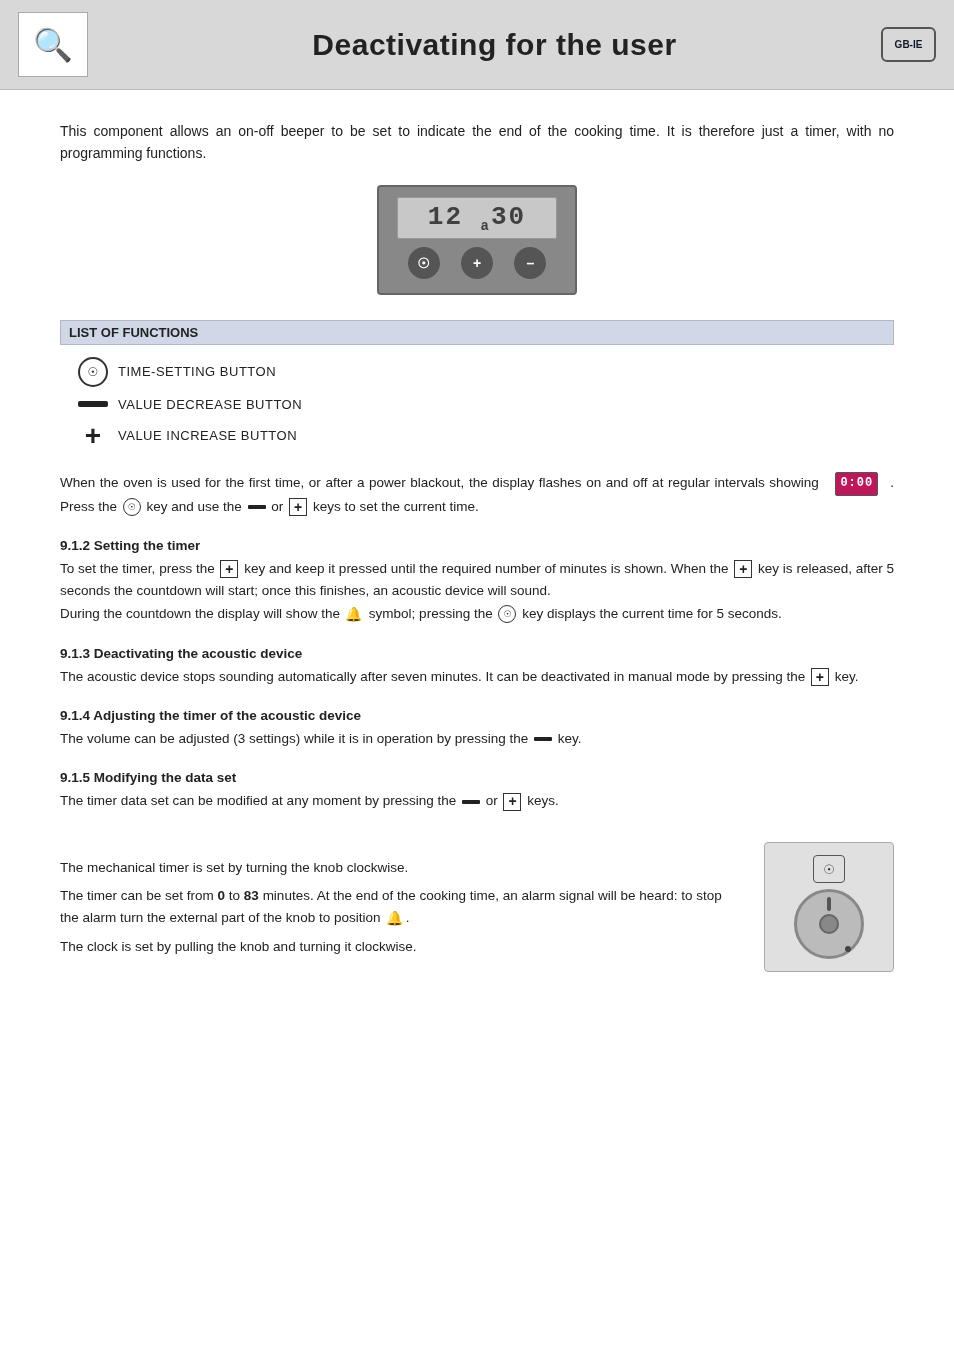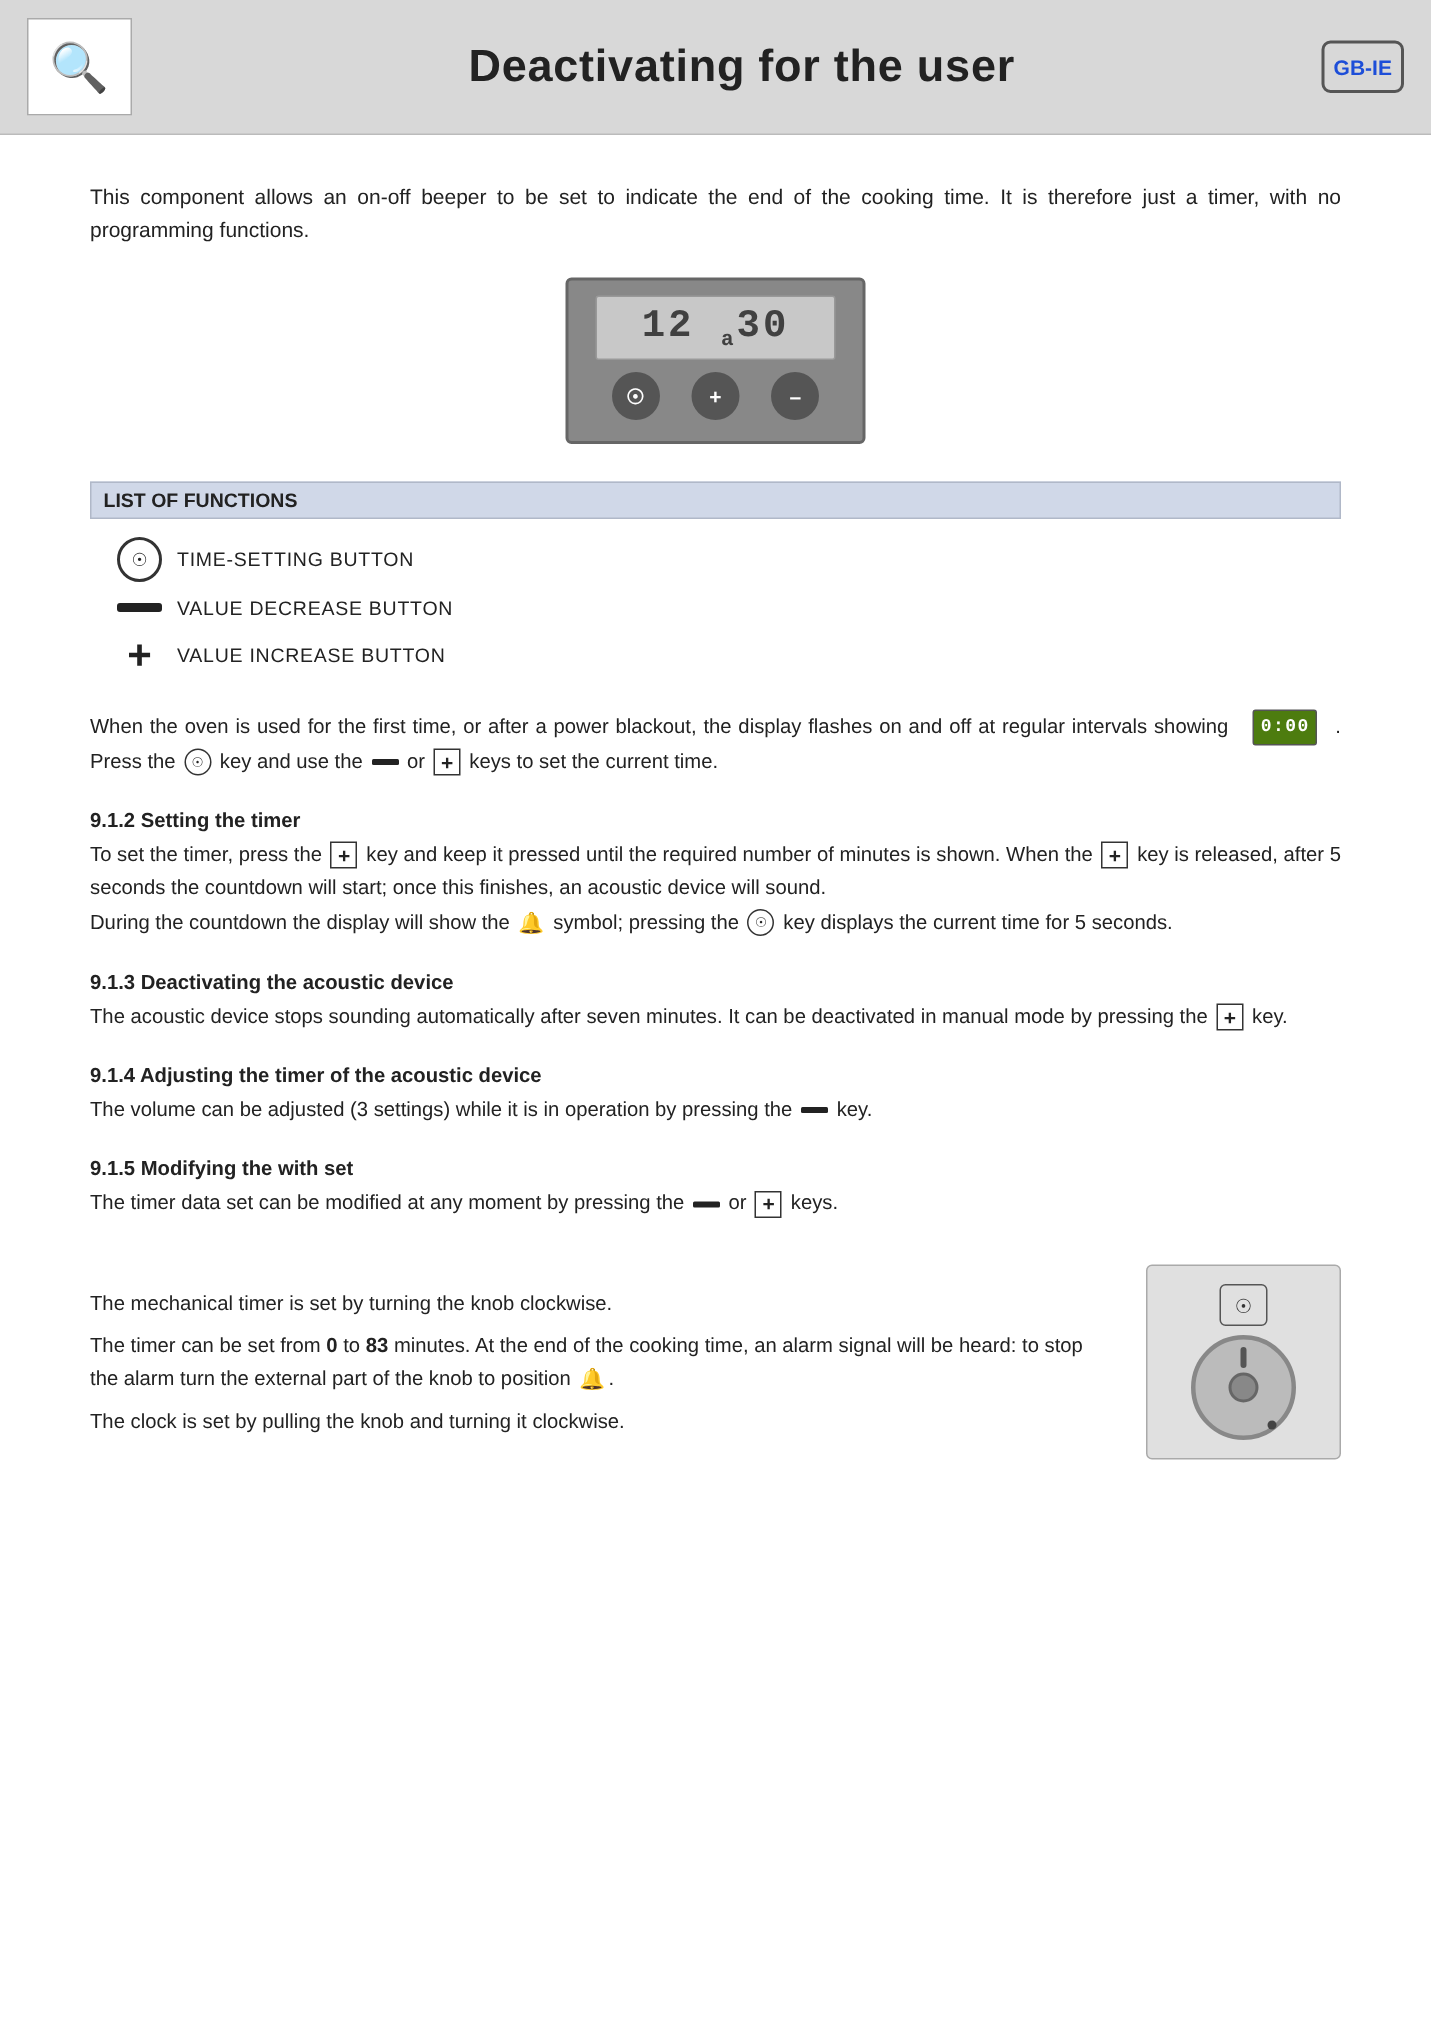--- a/index.html
+++ b/index.html
@@ -51,9 +51,9 @@
       display: flex;
       align-items: center;
       justify-content: center;
-      font-size: 14px;
-      font-weight: bold;
-      color: #1d4ed8;
+      font-size: 10px;
+      font-weight: bold;
+      color: #0f172a;
       flex-shrink: 0;
     }
 

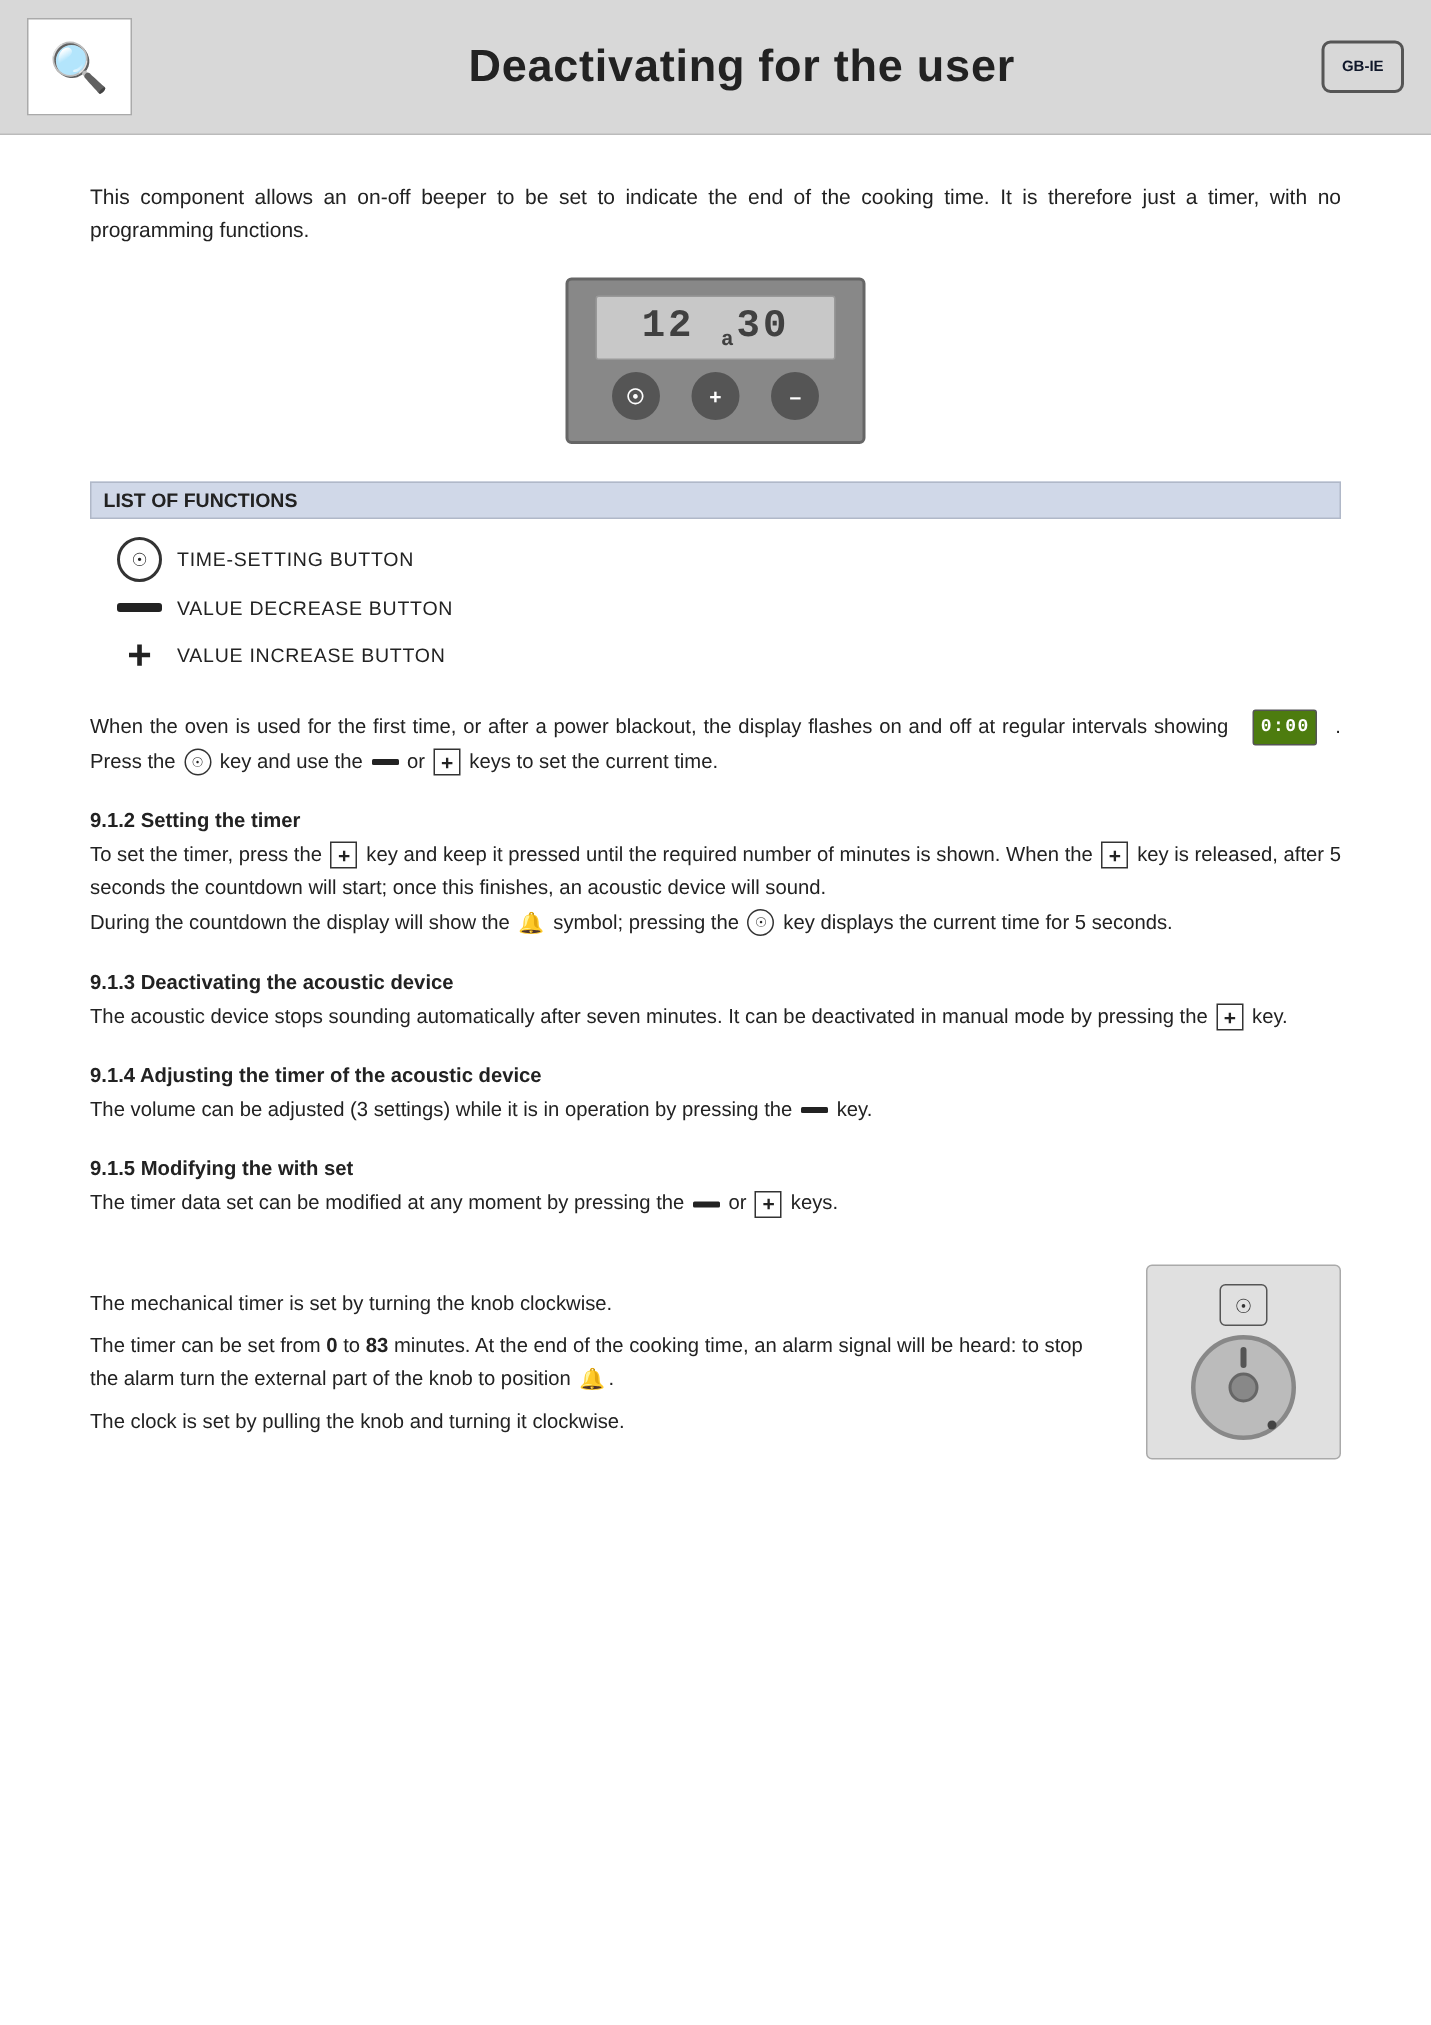--- a/index.html
+++ b/index.html
@@ -187,7 +187,7 @@
     }
     .inline-display {
       display: inline-block;
-      background: #4d7c0f;
+      background: #be185d;
       border: 1px solid #555;
       border-radius: 2px;
       padding: 1px 4px;

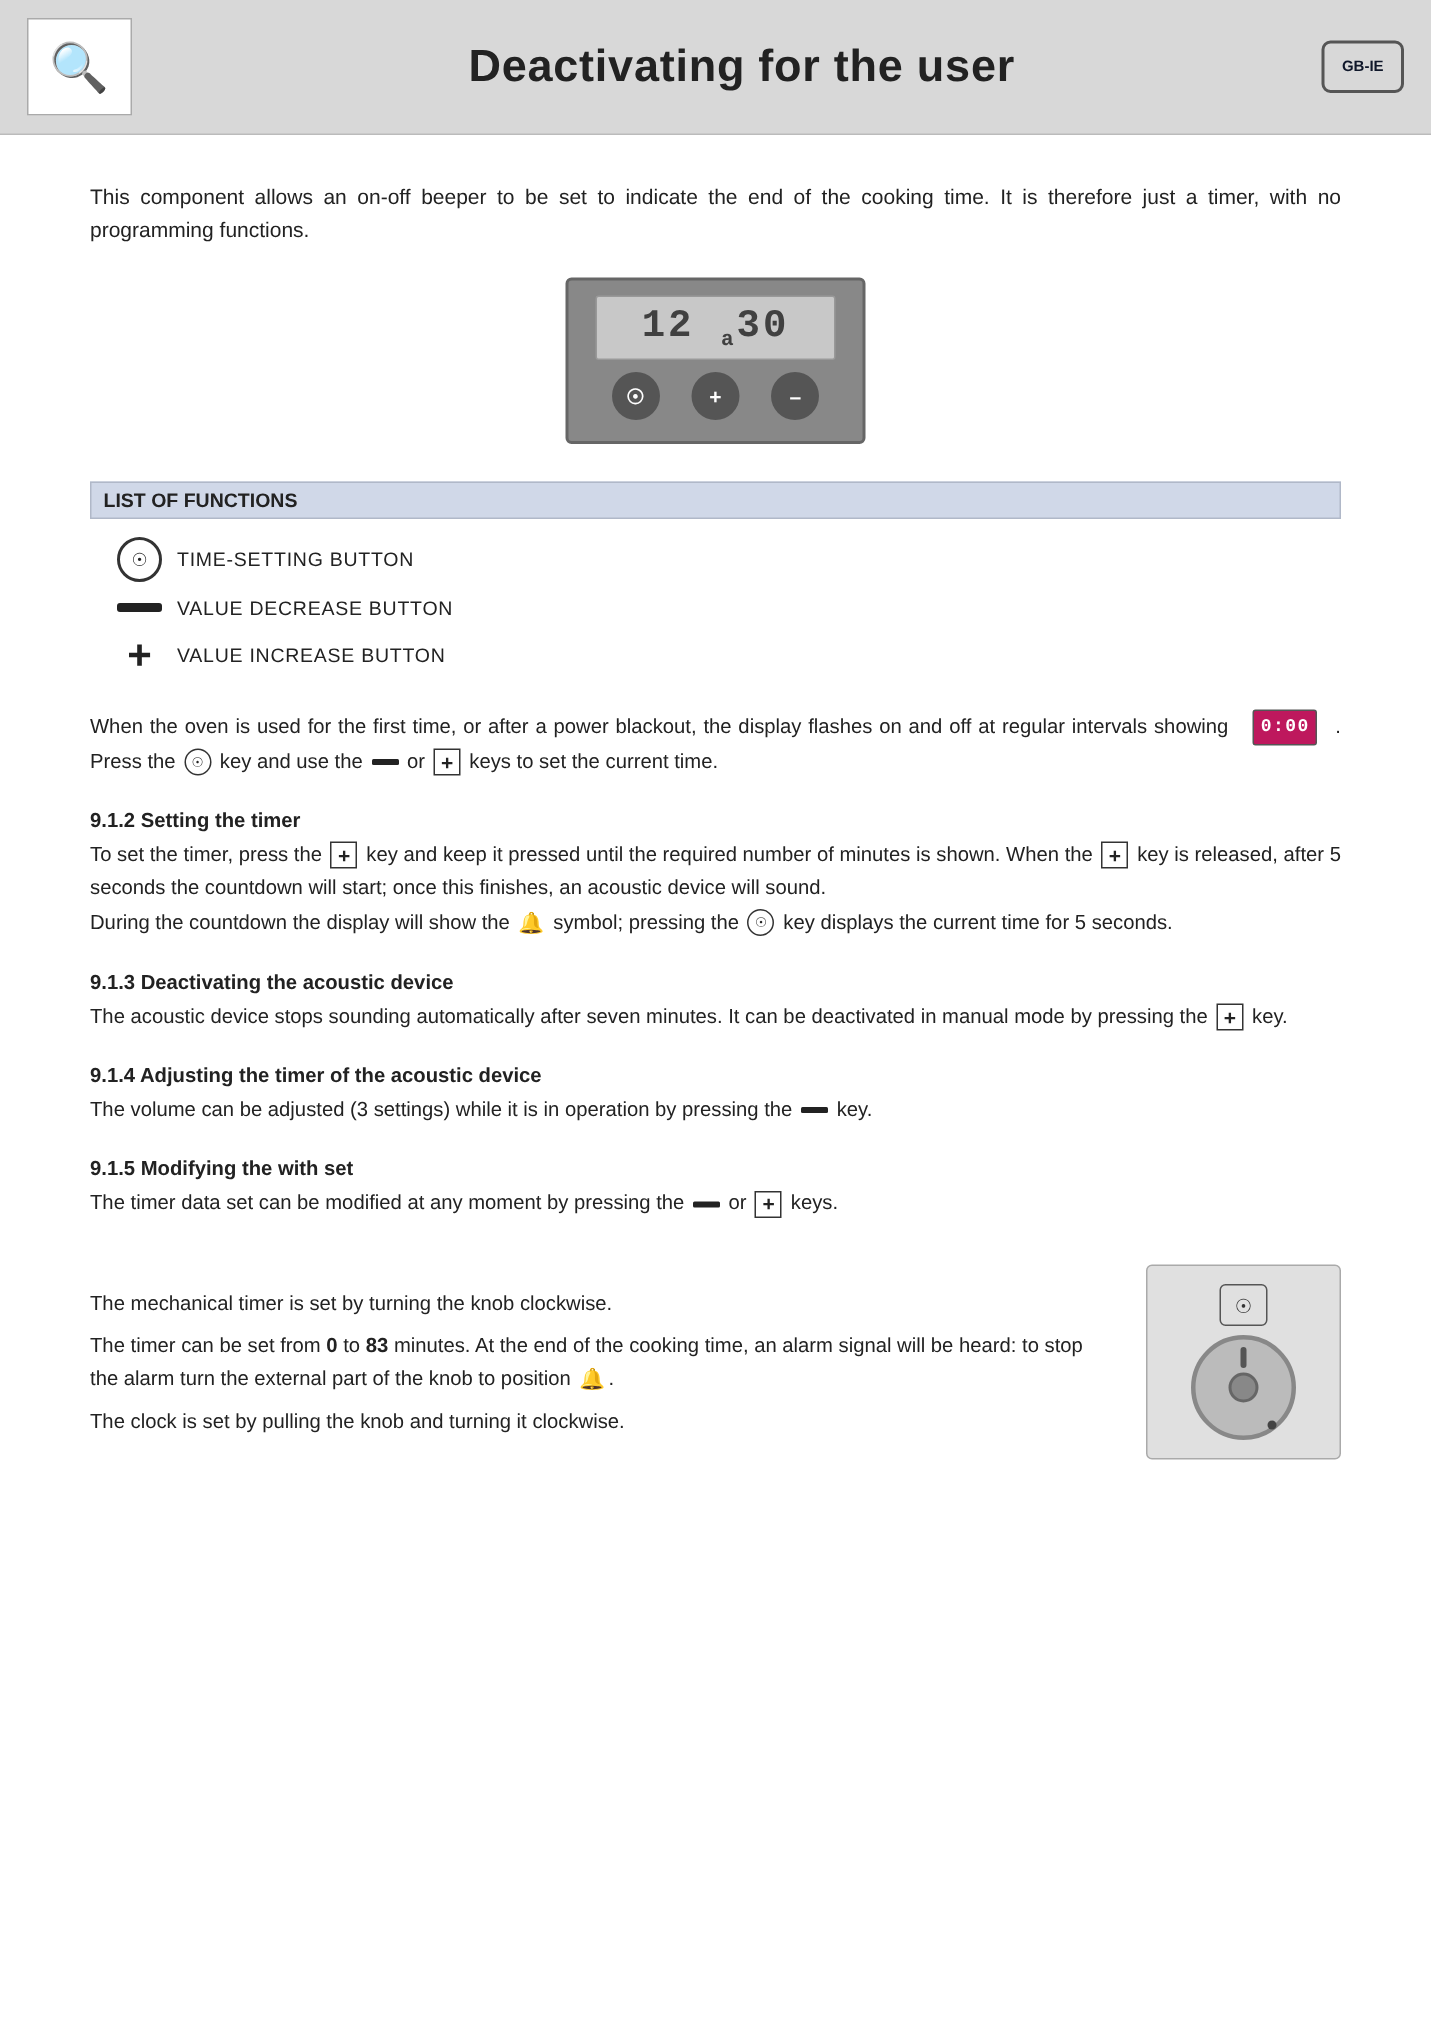--- a/index.html
+++ b/index.html
@@ -415,7 +415,7 @@
   </div>
 
   <div class="subsection">
-    <div class="subsection-title">9.1.5    Modifying the with set</div>
+    <div class="subsection-title">9.1.5    Modifying the data set</div>
     <div class="subsection-body">
       The timer data set can be modified at any moment by pressing the
       <span class="inline-minus"></span> or

